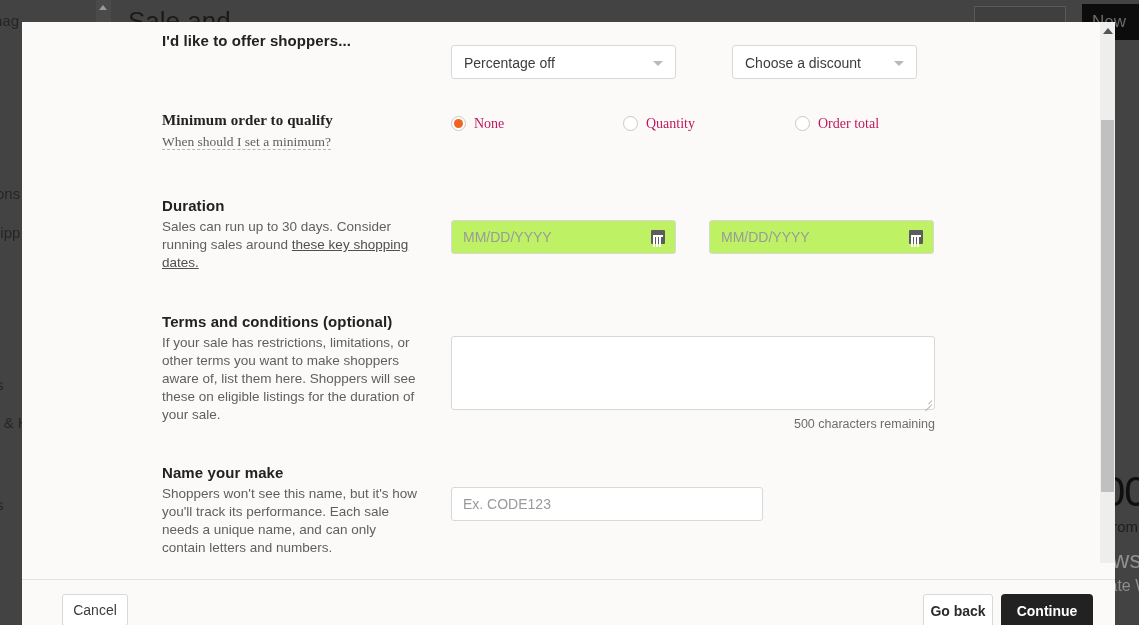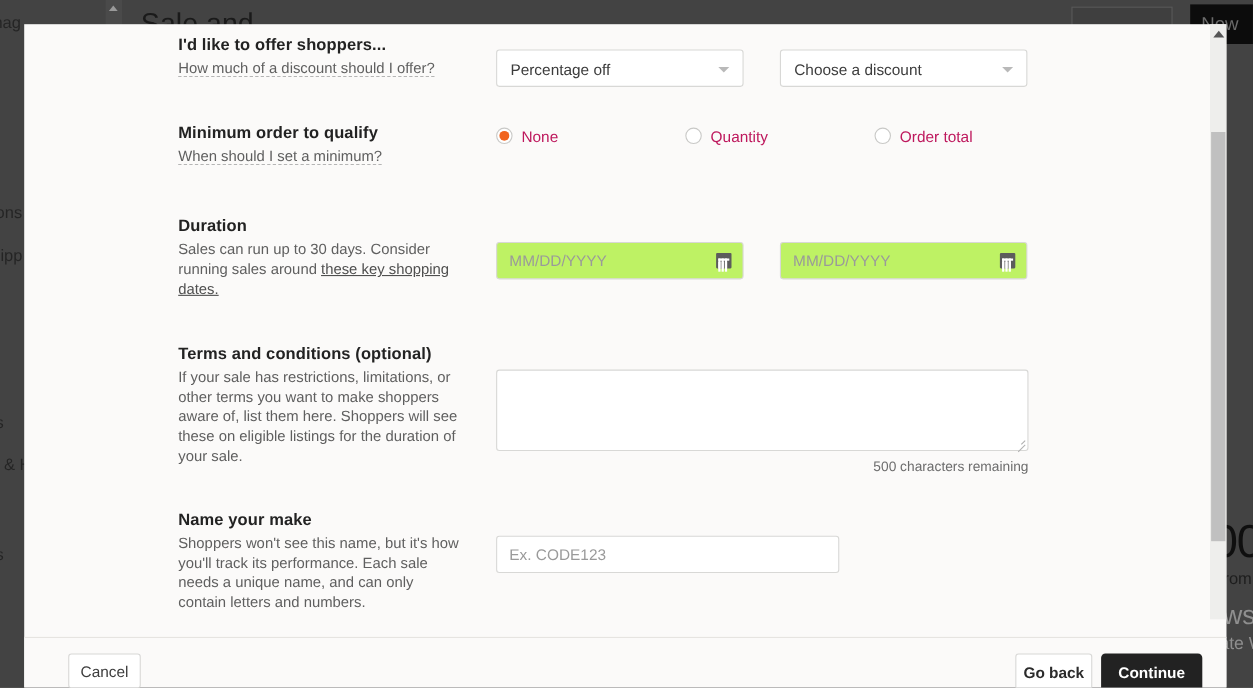--- a/index.html
+++ b/index.html
@@ -396,9 +396,6 @@
     <div class="row" style="top:10px;">
       <div class="label-col">
         <div class="row-title">I'd like to offer shoppers...</div>
-        <div class="row-desc">
-          <span class="dotted-link">How much of a discount should I offer?</span>
-        </div>
       </div>
       <div class="field-col" style="top:13px;">
         <div style="display:flex; gap:33px;">

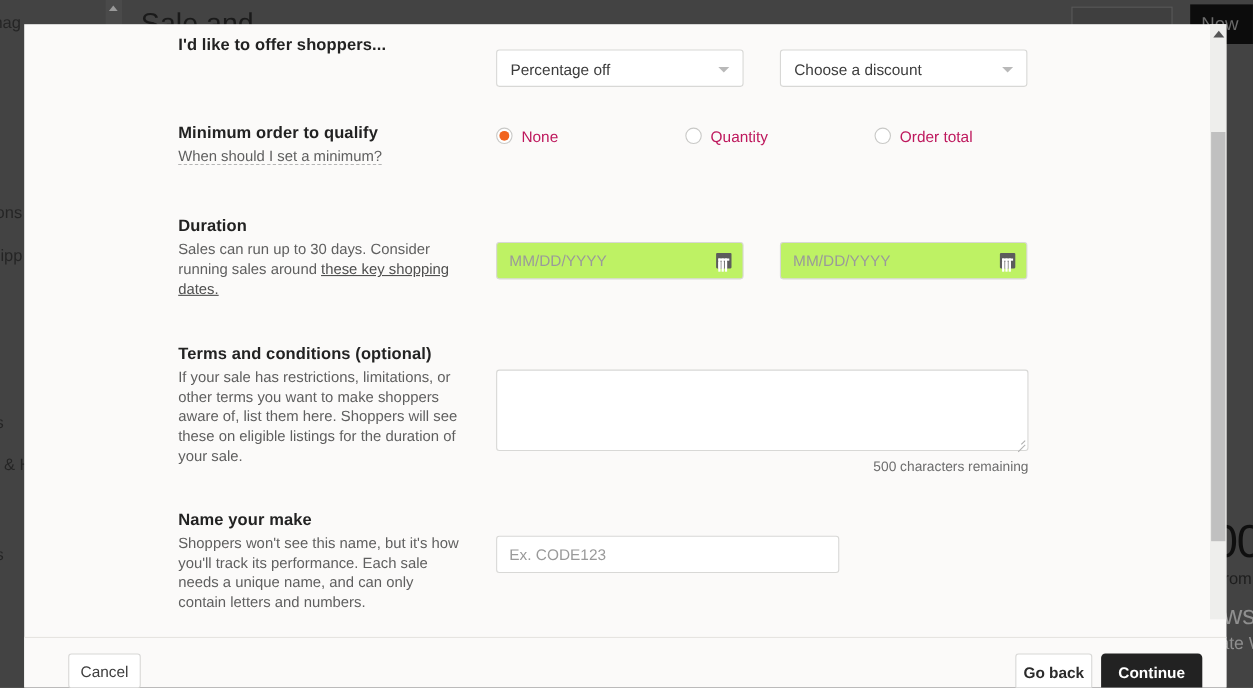--- a/index.html
+++ b/index.html
@@ -403,7 +403,7 @@
             <span>Percentage off</span>
             <span class="caret"></span>
           </div>
-          <div class="select" style="width:225px;">
+          <div class="select" style="width:185px;margin-left:23px;">
             <span>Choose a discount</span>
             <span class="caret"></span>
           </div>

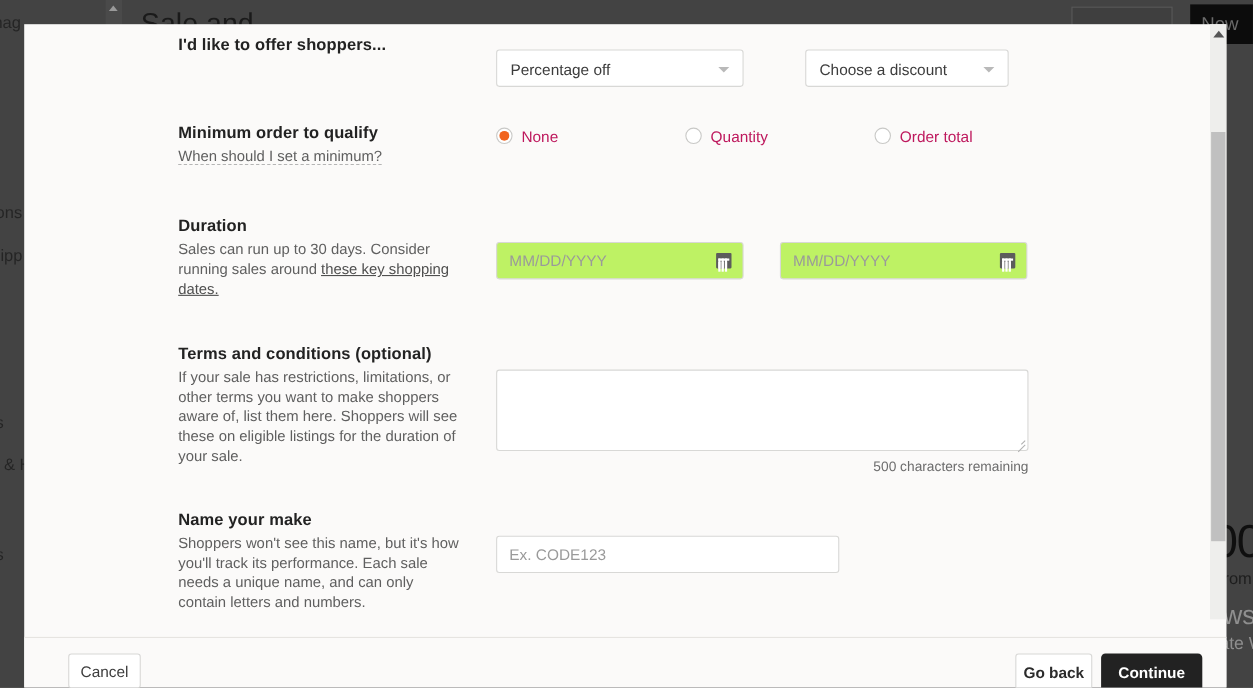--- a/index.html
+++ b/index.html
@@ -411,7 +411,7 @@
       </div>
     </div>
 
-    <div class="row" style="top:90px;">
+    <div class="row" style="top:90px;font-family:Liberation Serif, serif;">
       <div class="label-col">
         <div class="row-title">Minimum order to qualify</div>
         <div class="row-desc">

